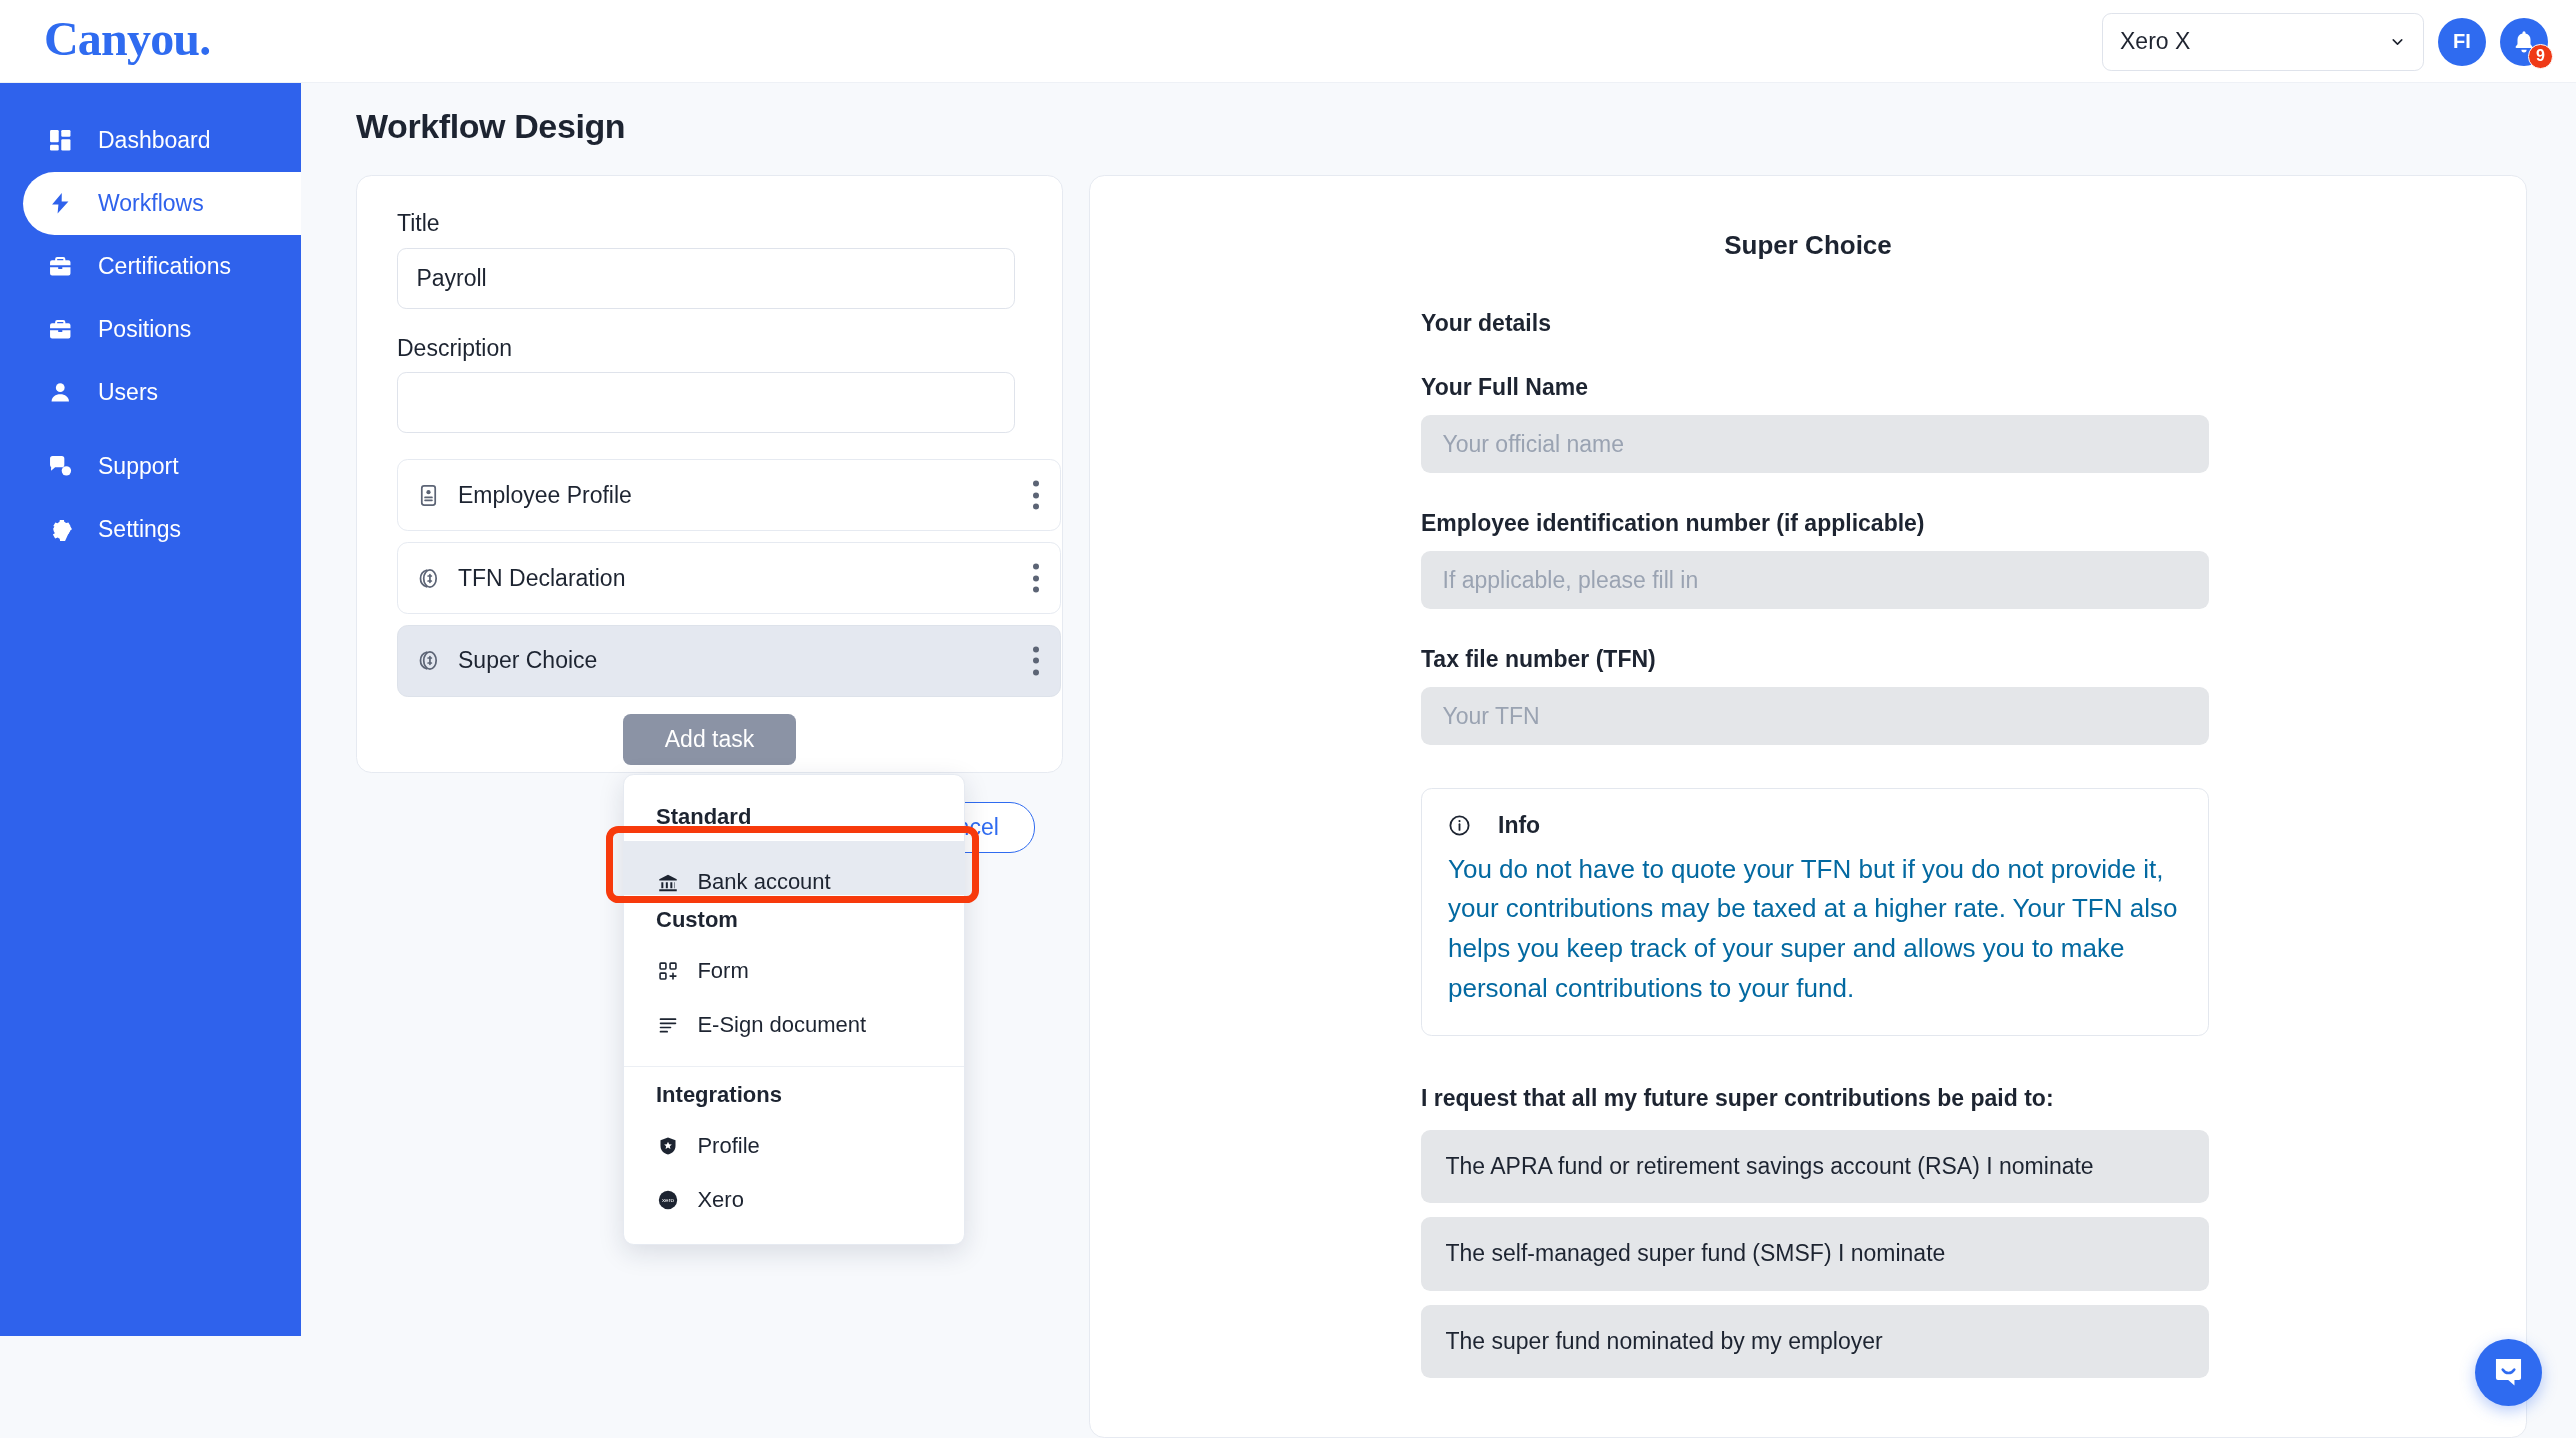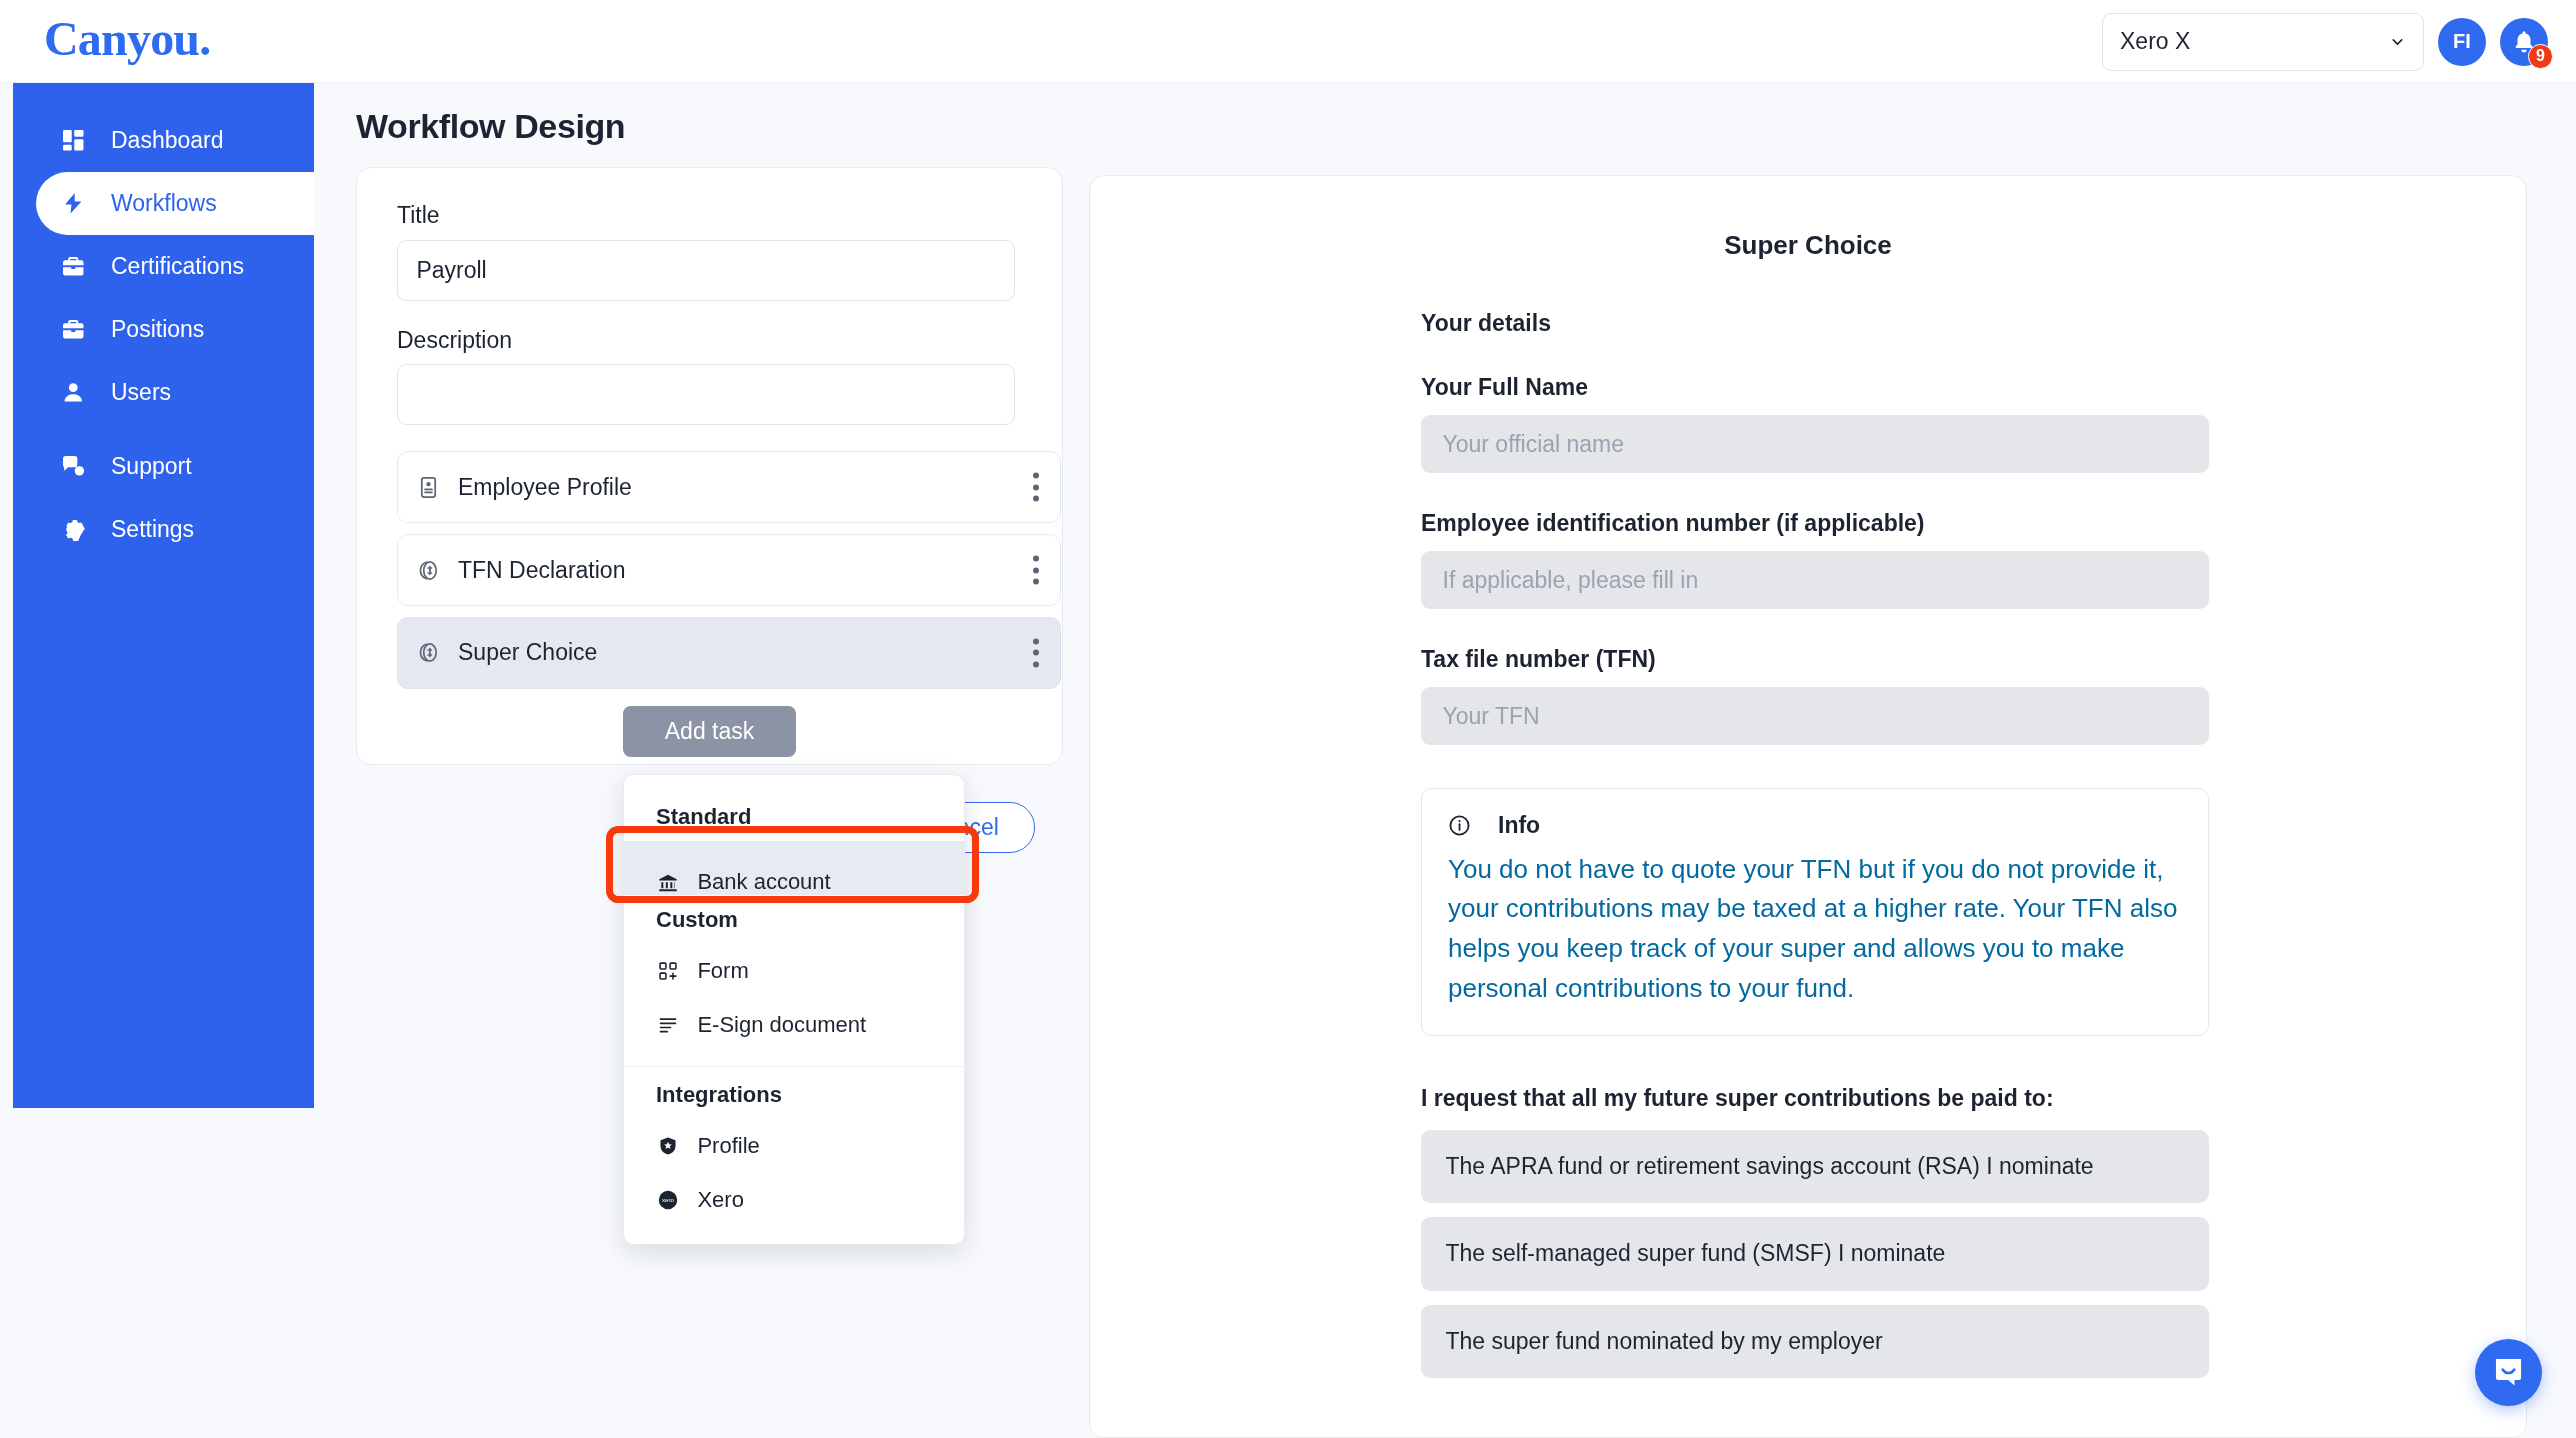--- a/index.html
+++ b/index.html
@@ -56,7 +56,7 @@
 
   
   .sidebar {
-    position: absolute; left: 13px; top: 83px; width: 301px; height: 1025px;
+    position: absolute; left: 0; top: 83px; width: 301px; height: 1253px;
     background: #2f62ec;
     padding-top: 26px;
     z-index: 30;

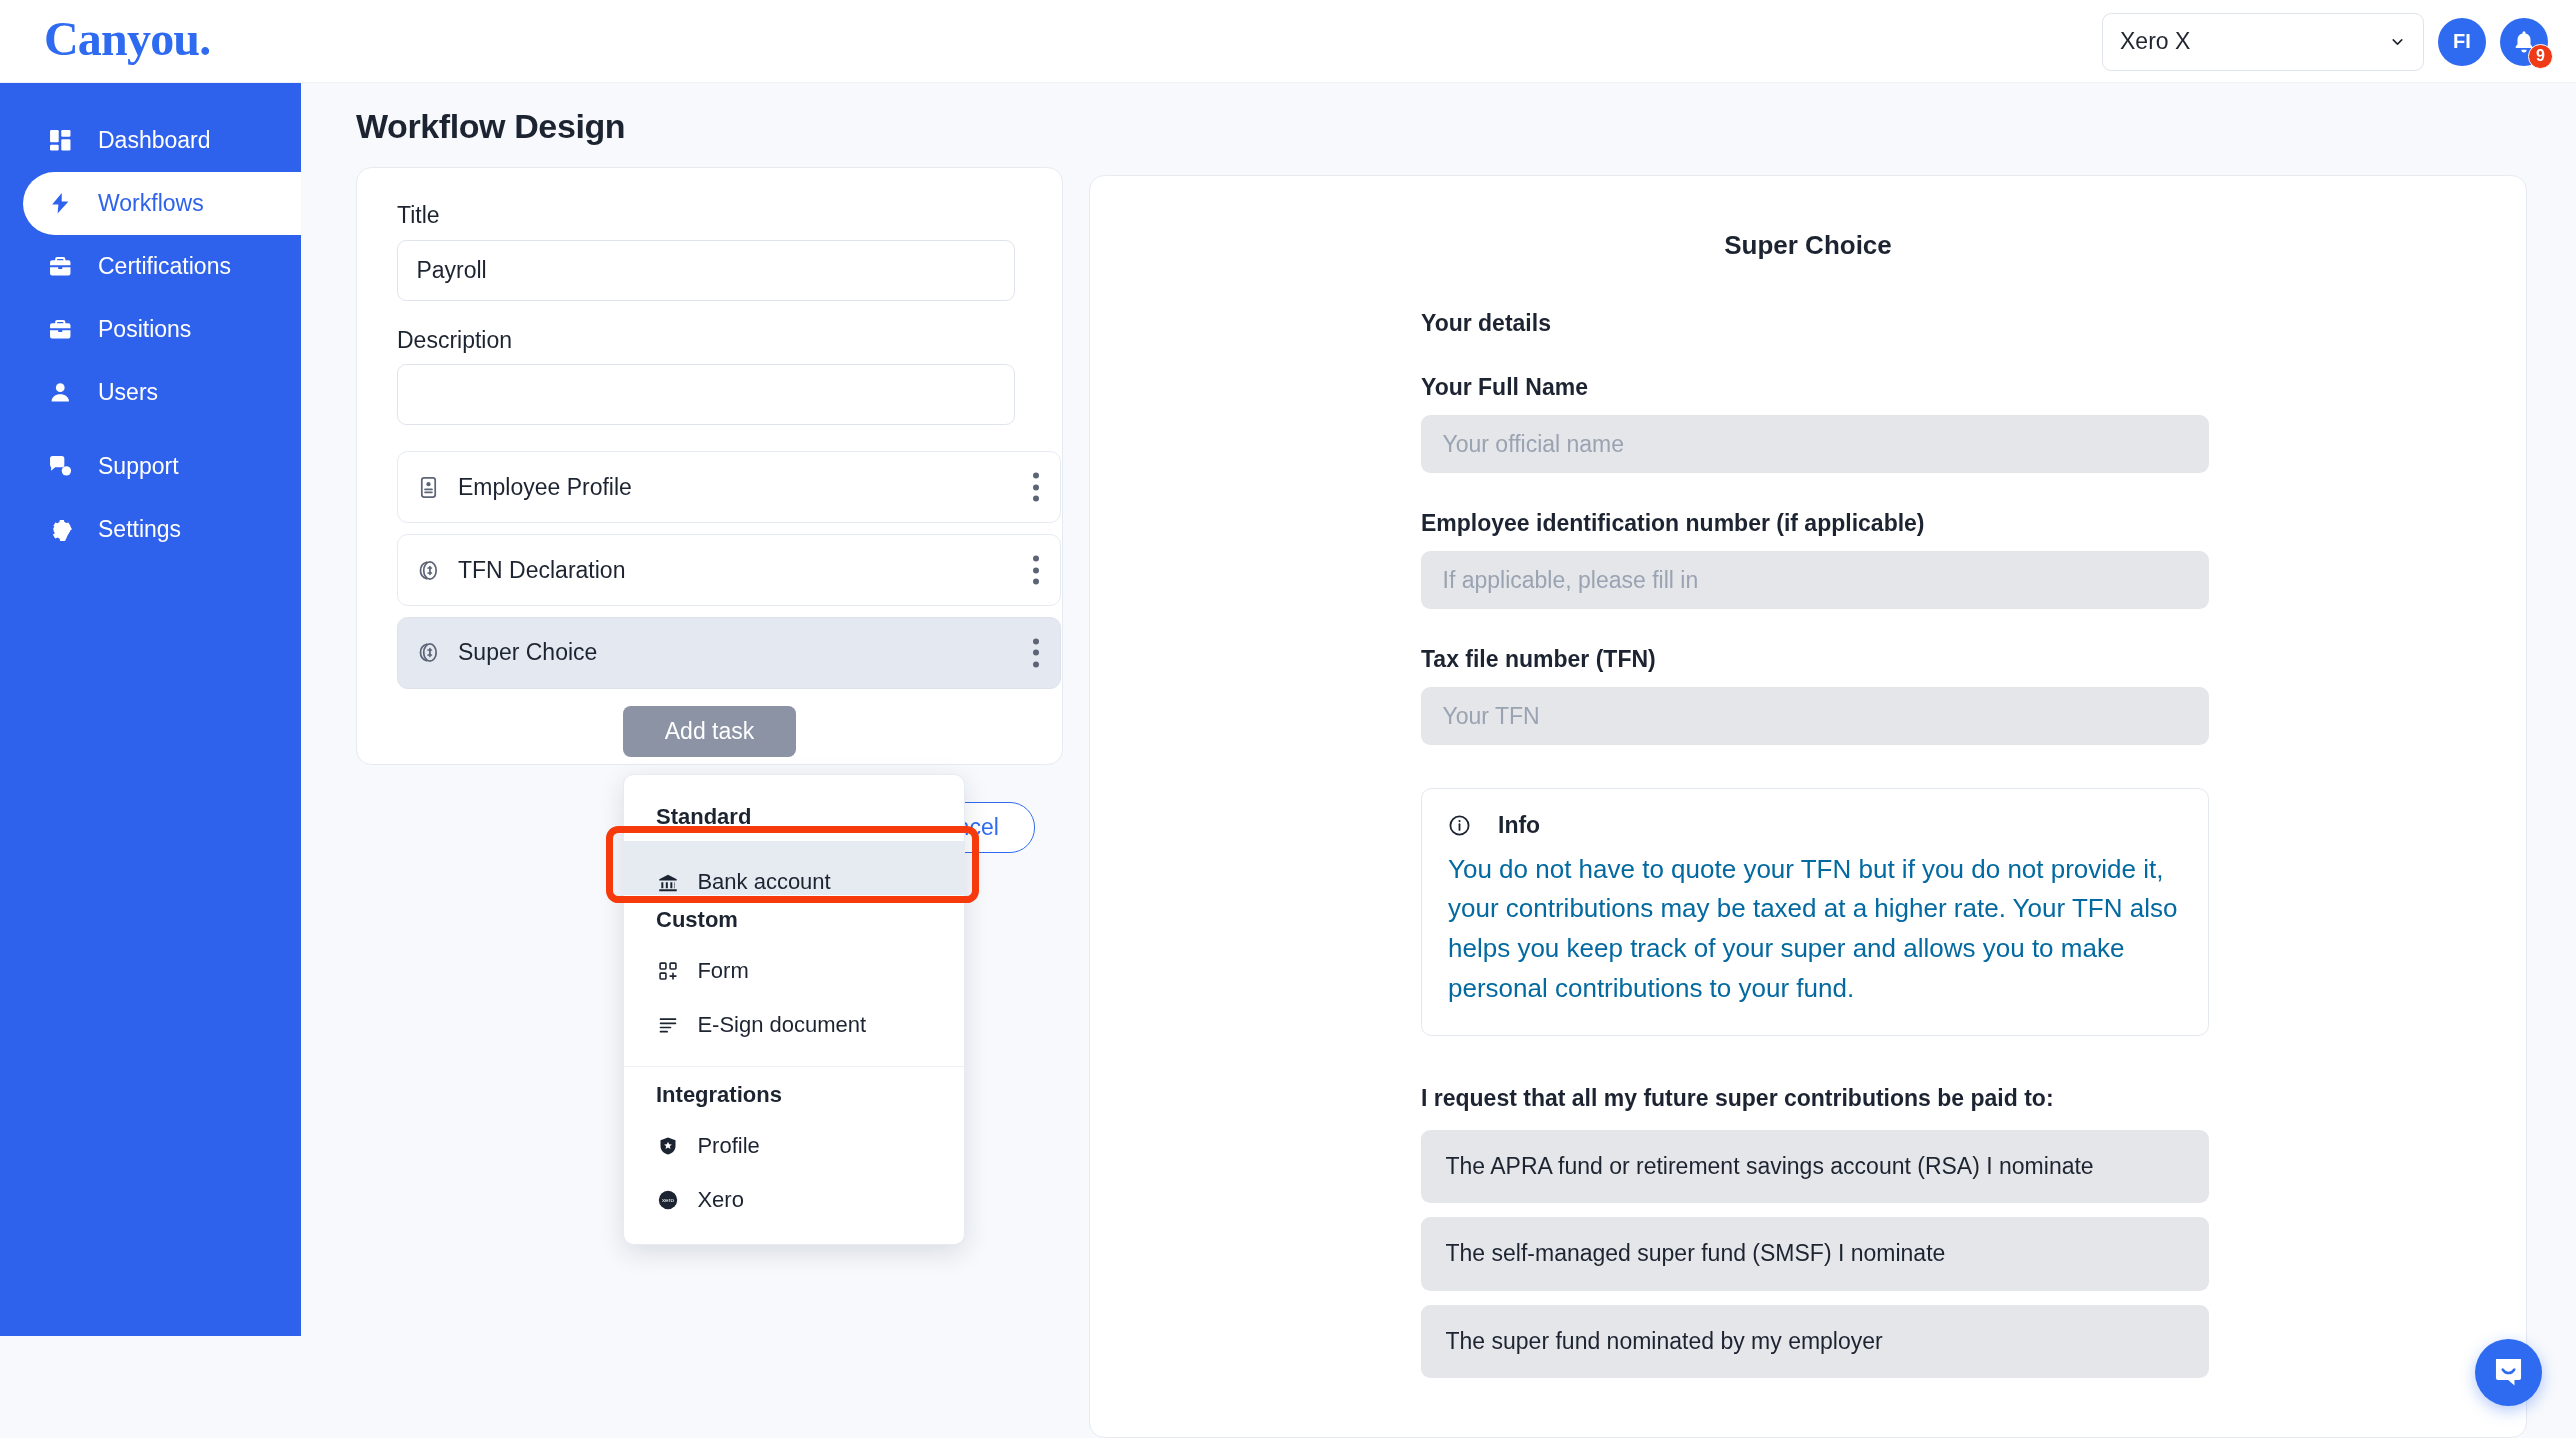--- a/index.html
+++ b/index.html
@@ -89,7 +89,7 @@
 
   
   .wf-card {
-    position: absolute; left: 356px; top: 167px; width: 707px; height: 598px;
+    position: absolute; left: 356px; top: 175px; width: 707px; height: 598px;
     background: #ffffff; border: 0.8px solid #e6eaf1; border-radius: 15.3px;
   }
   .field-label {

